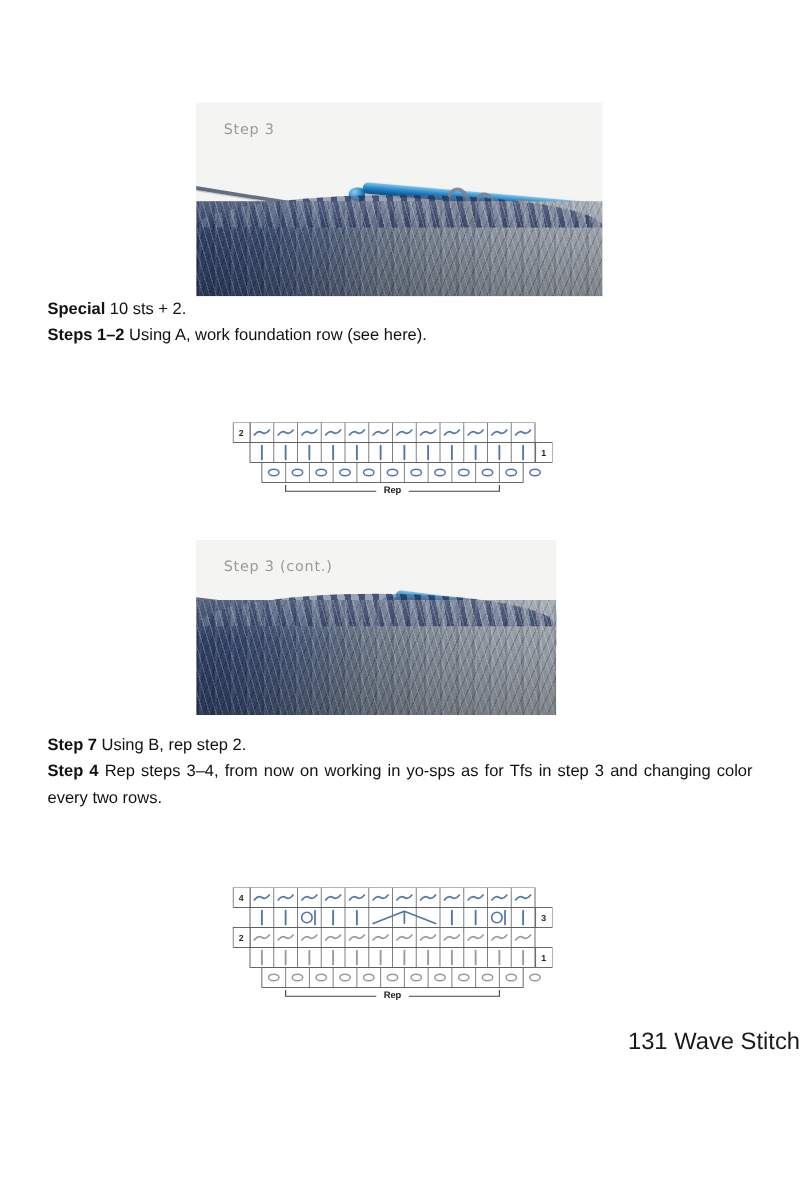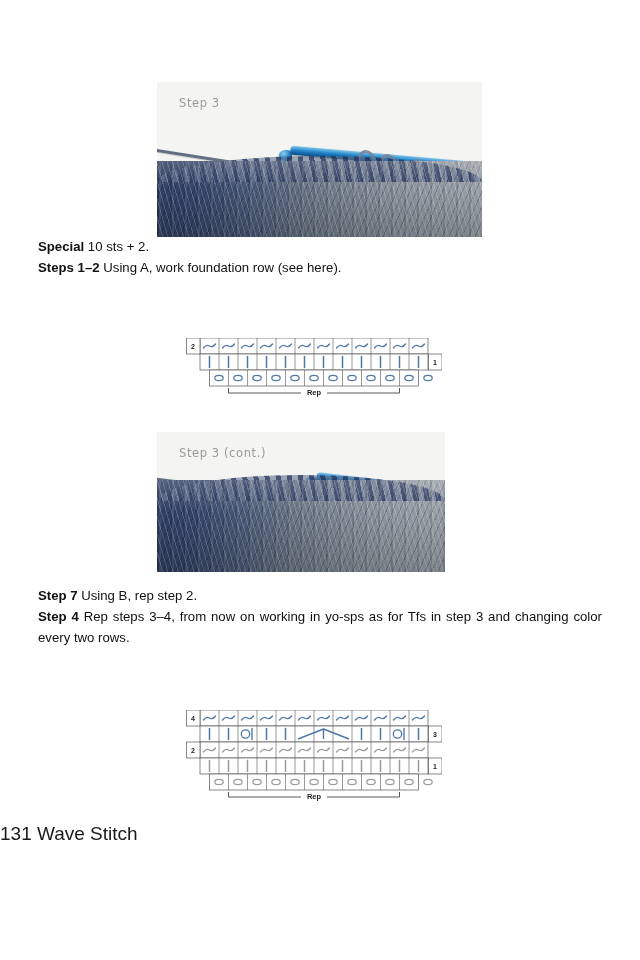--- a/index.html
+++ b/index.html
@@ -136,7 +136,7 @@
     position: absolute;
     left: 0; right: 0;
     top: 823px;
-    text-align: left;
+    text-align: right;
     font-size: 19px;
     color: #1a1a1a;
     font-family: "Liberation Sans", sans-serif;

